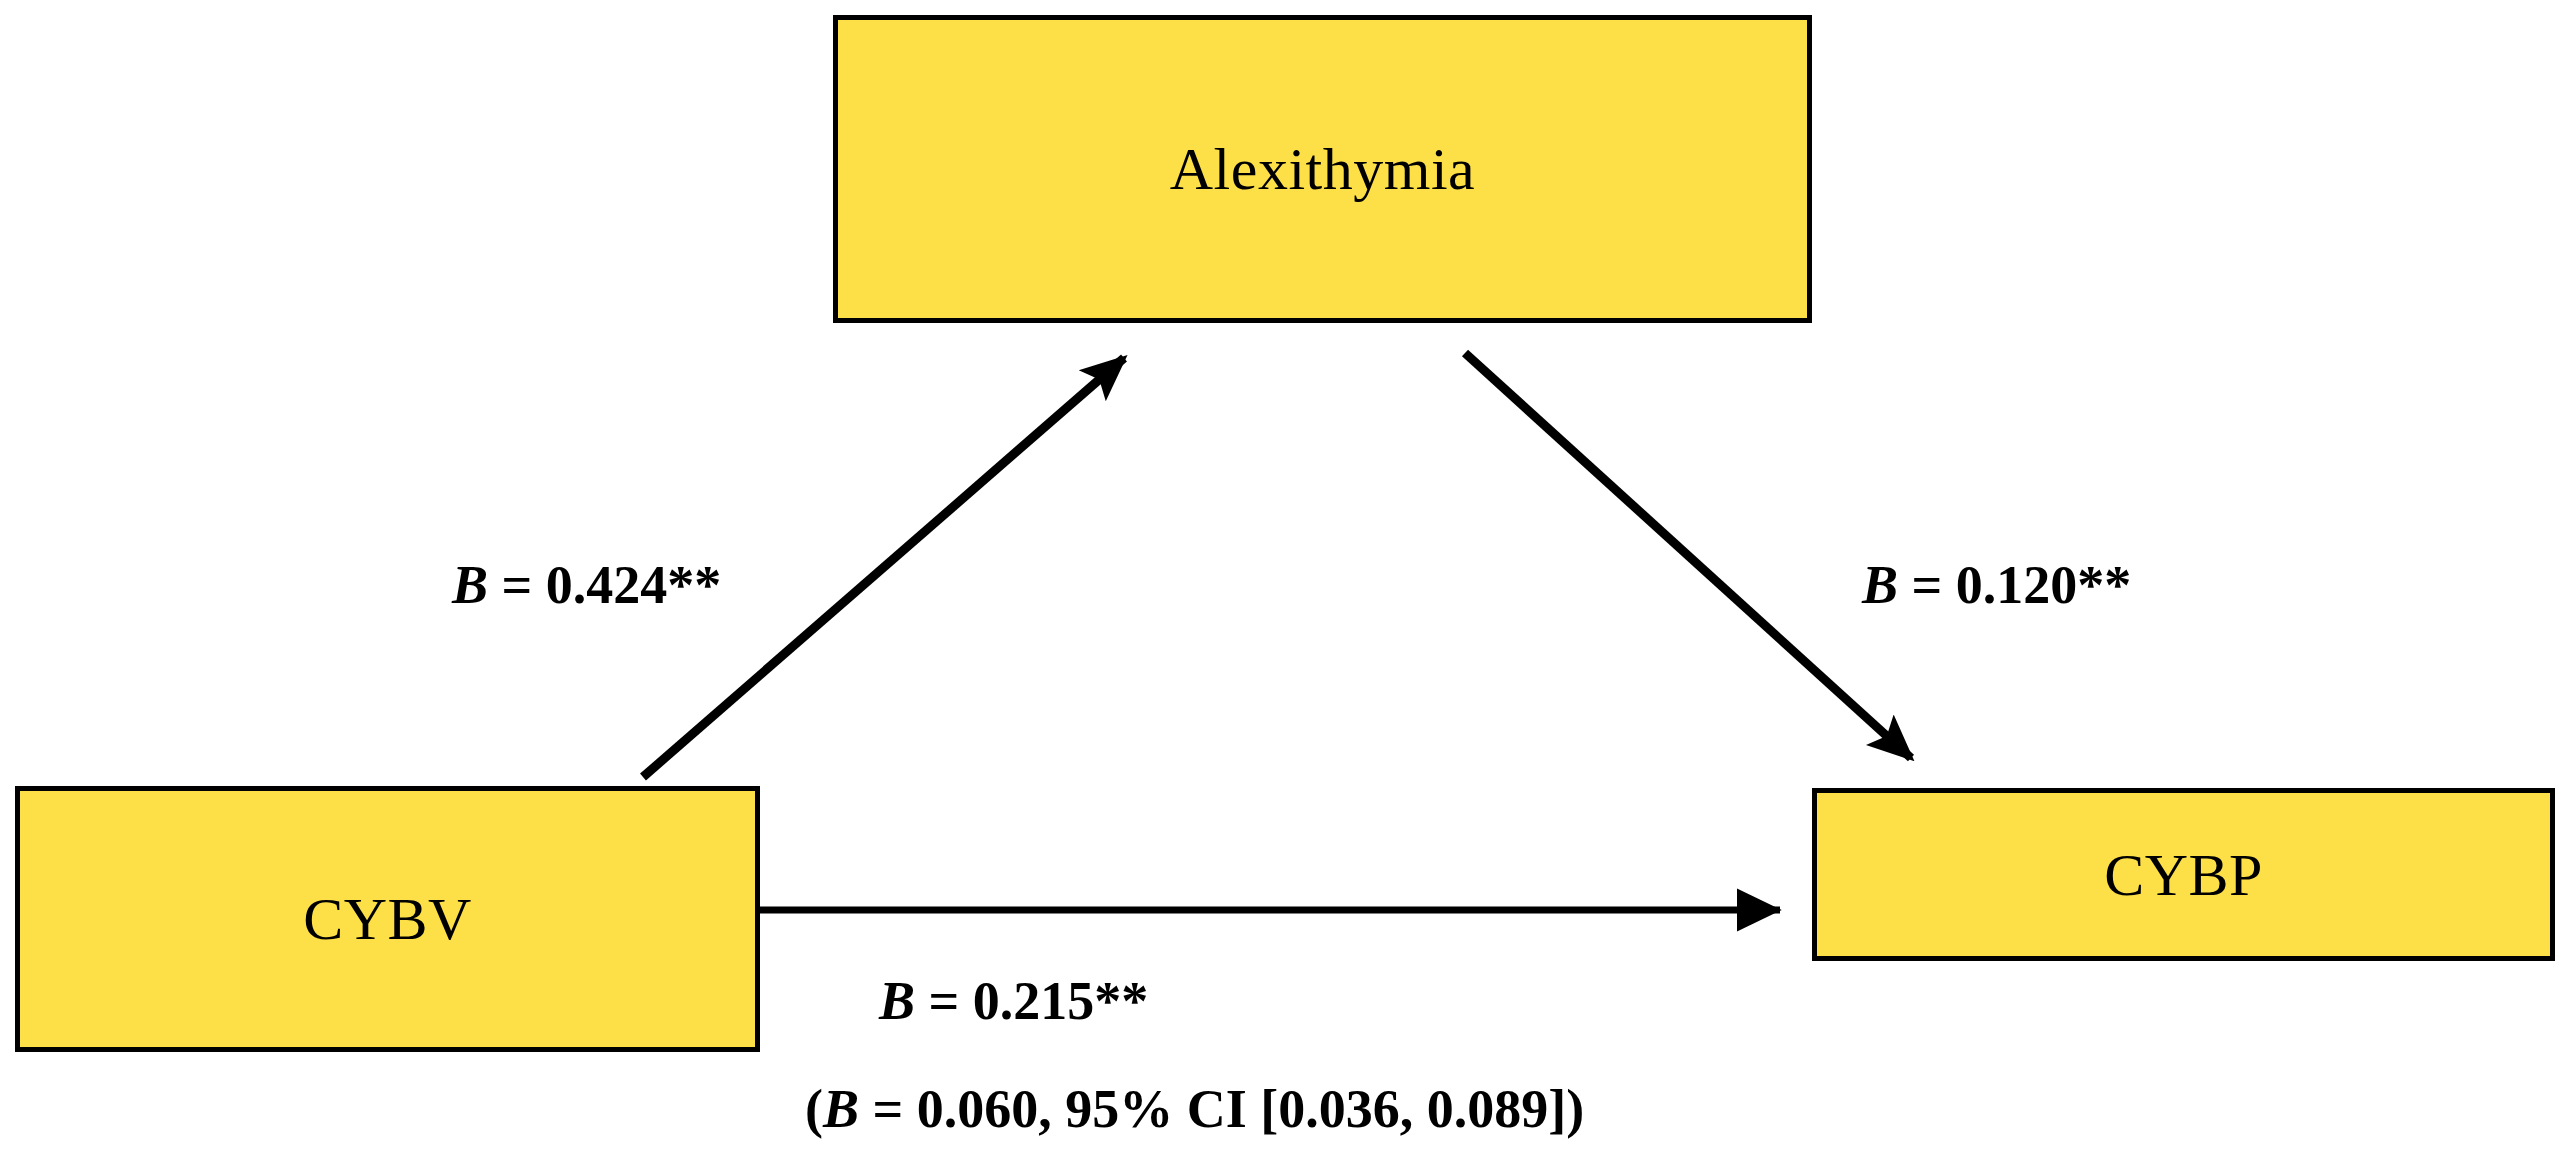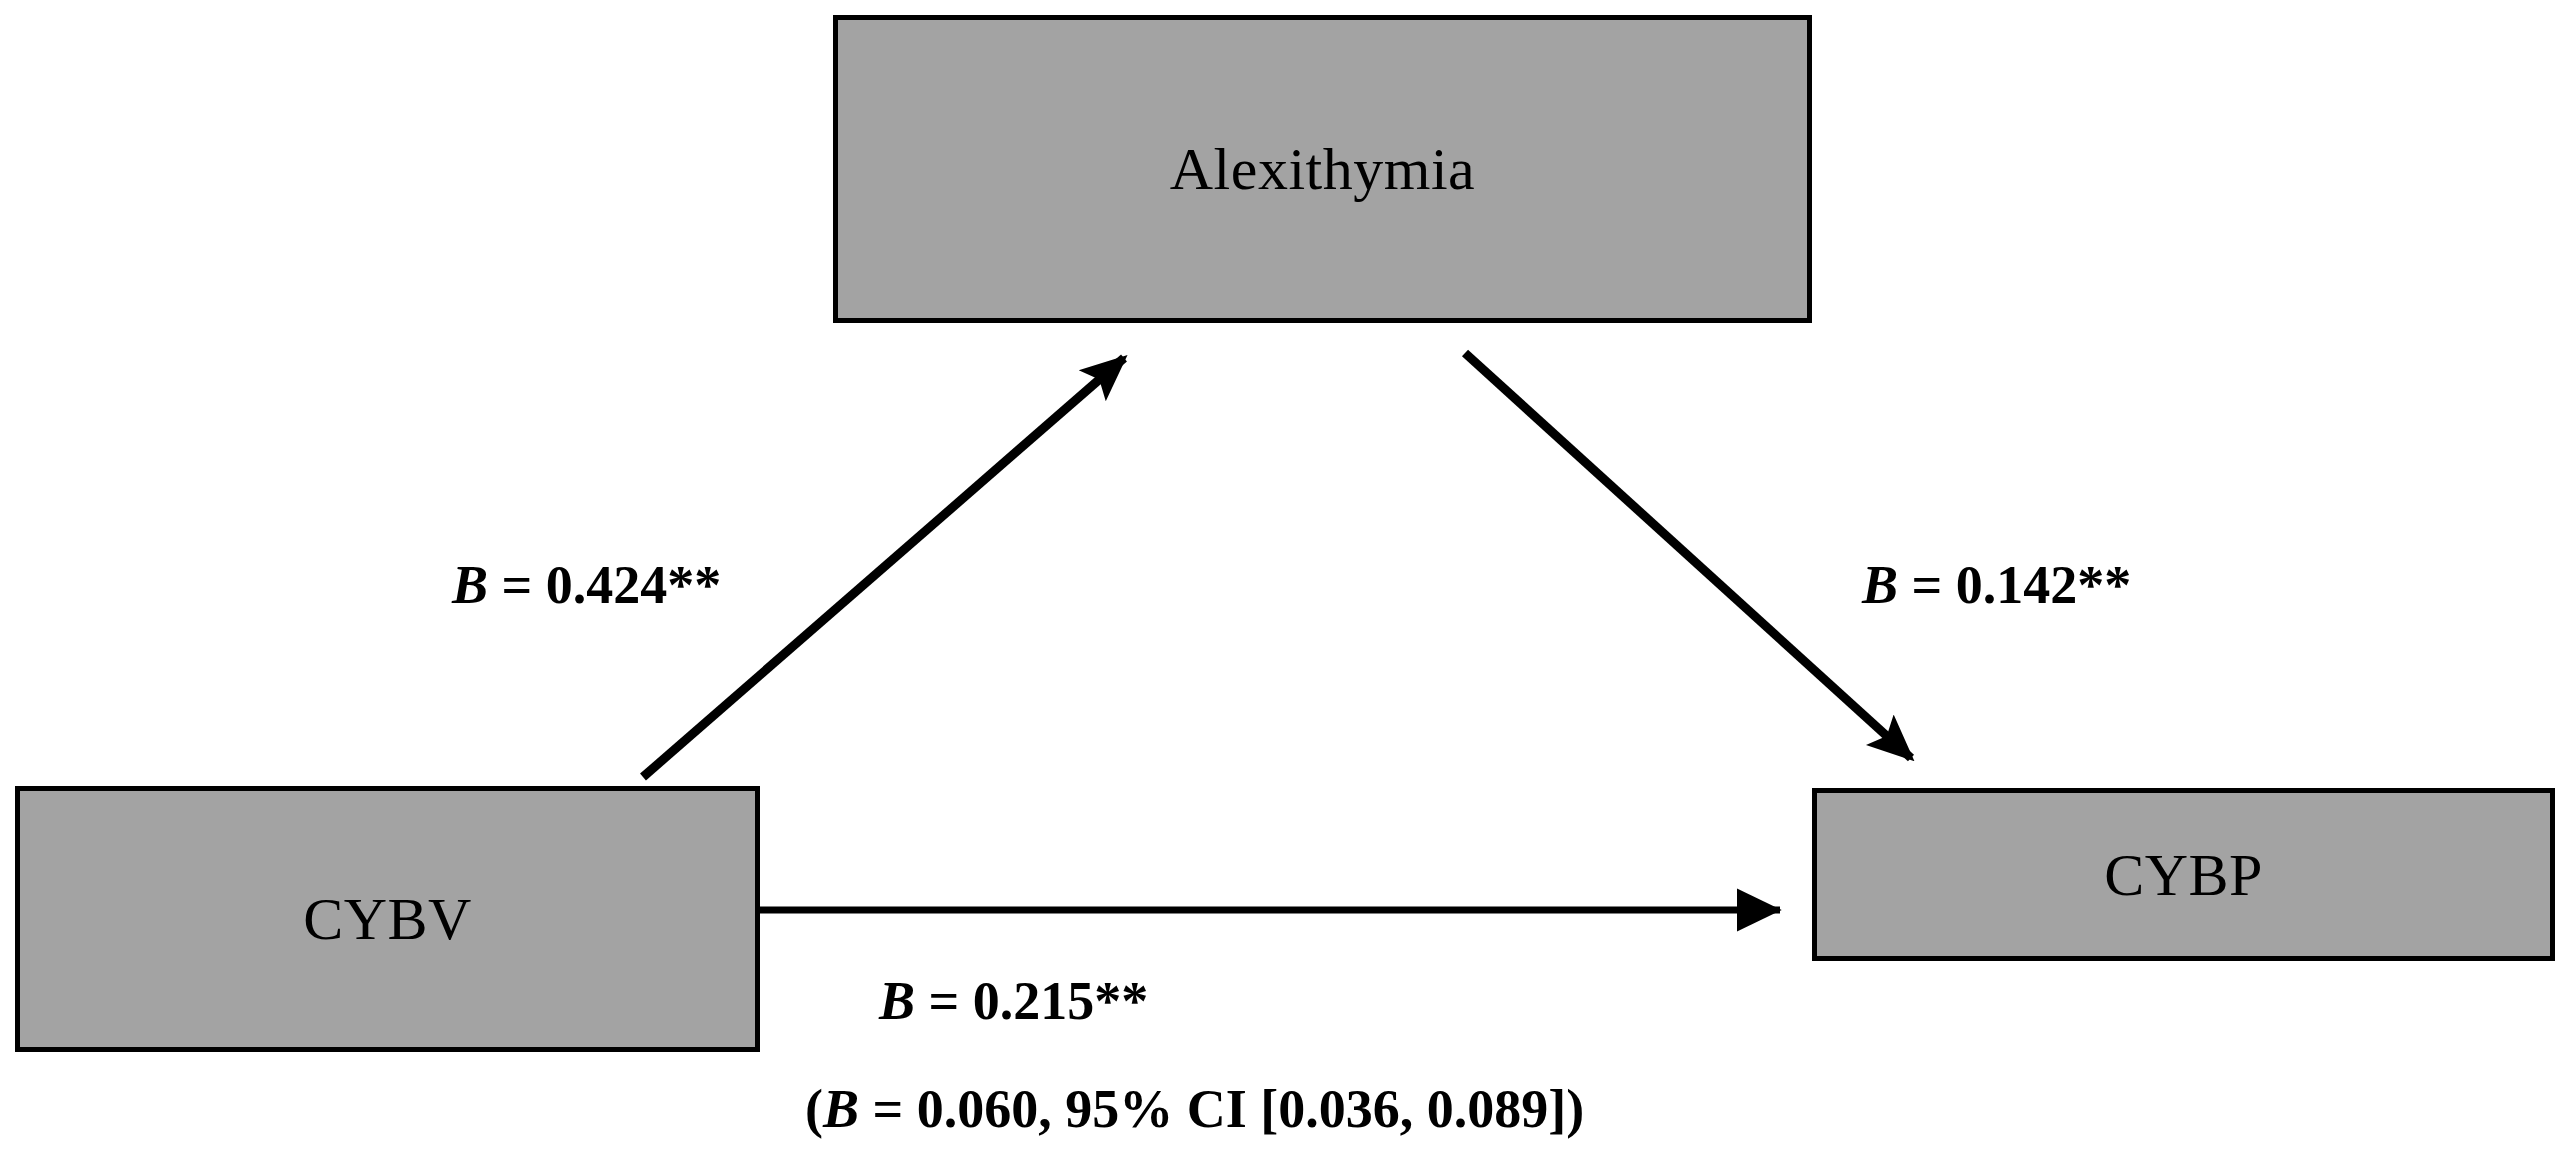--- a/index.html
+++ b/index.html
@@ -21,7 +21,7 @@
     position: absolute;
     box-sizing: border-box;
     border: 5px solid #000000;
-    background: #a3a3a3;
+    background: #fde047;
     display: flex;
     align-items: center;
     justify-content: center;

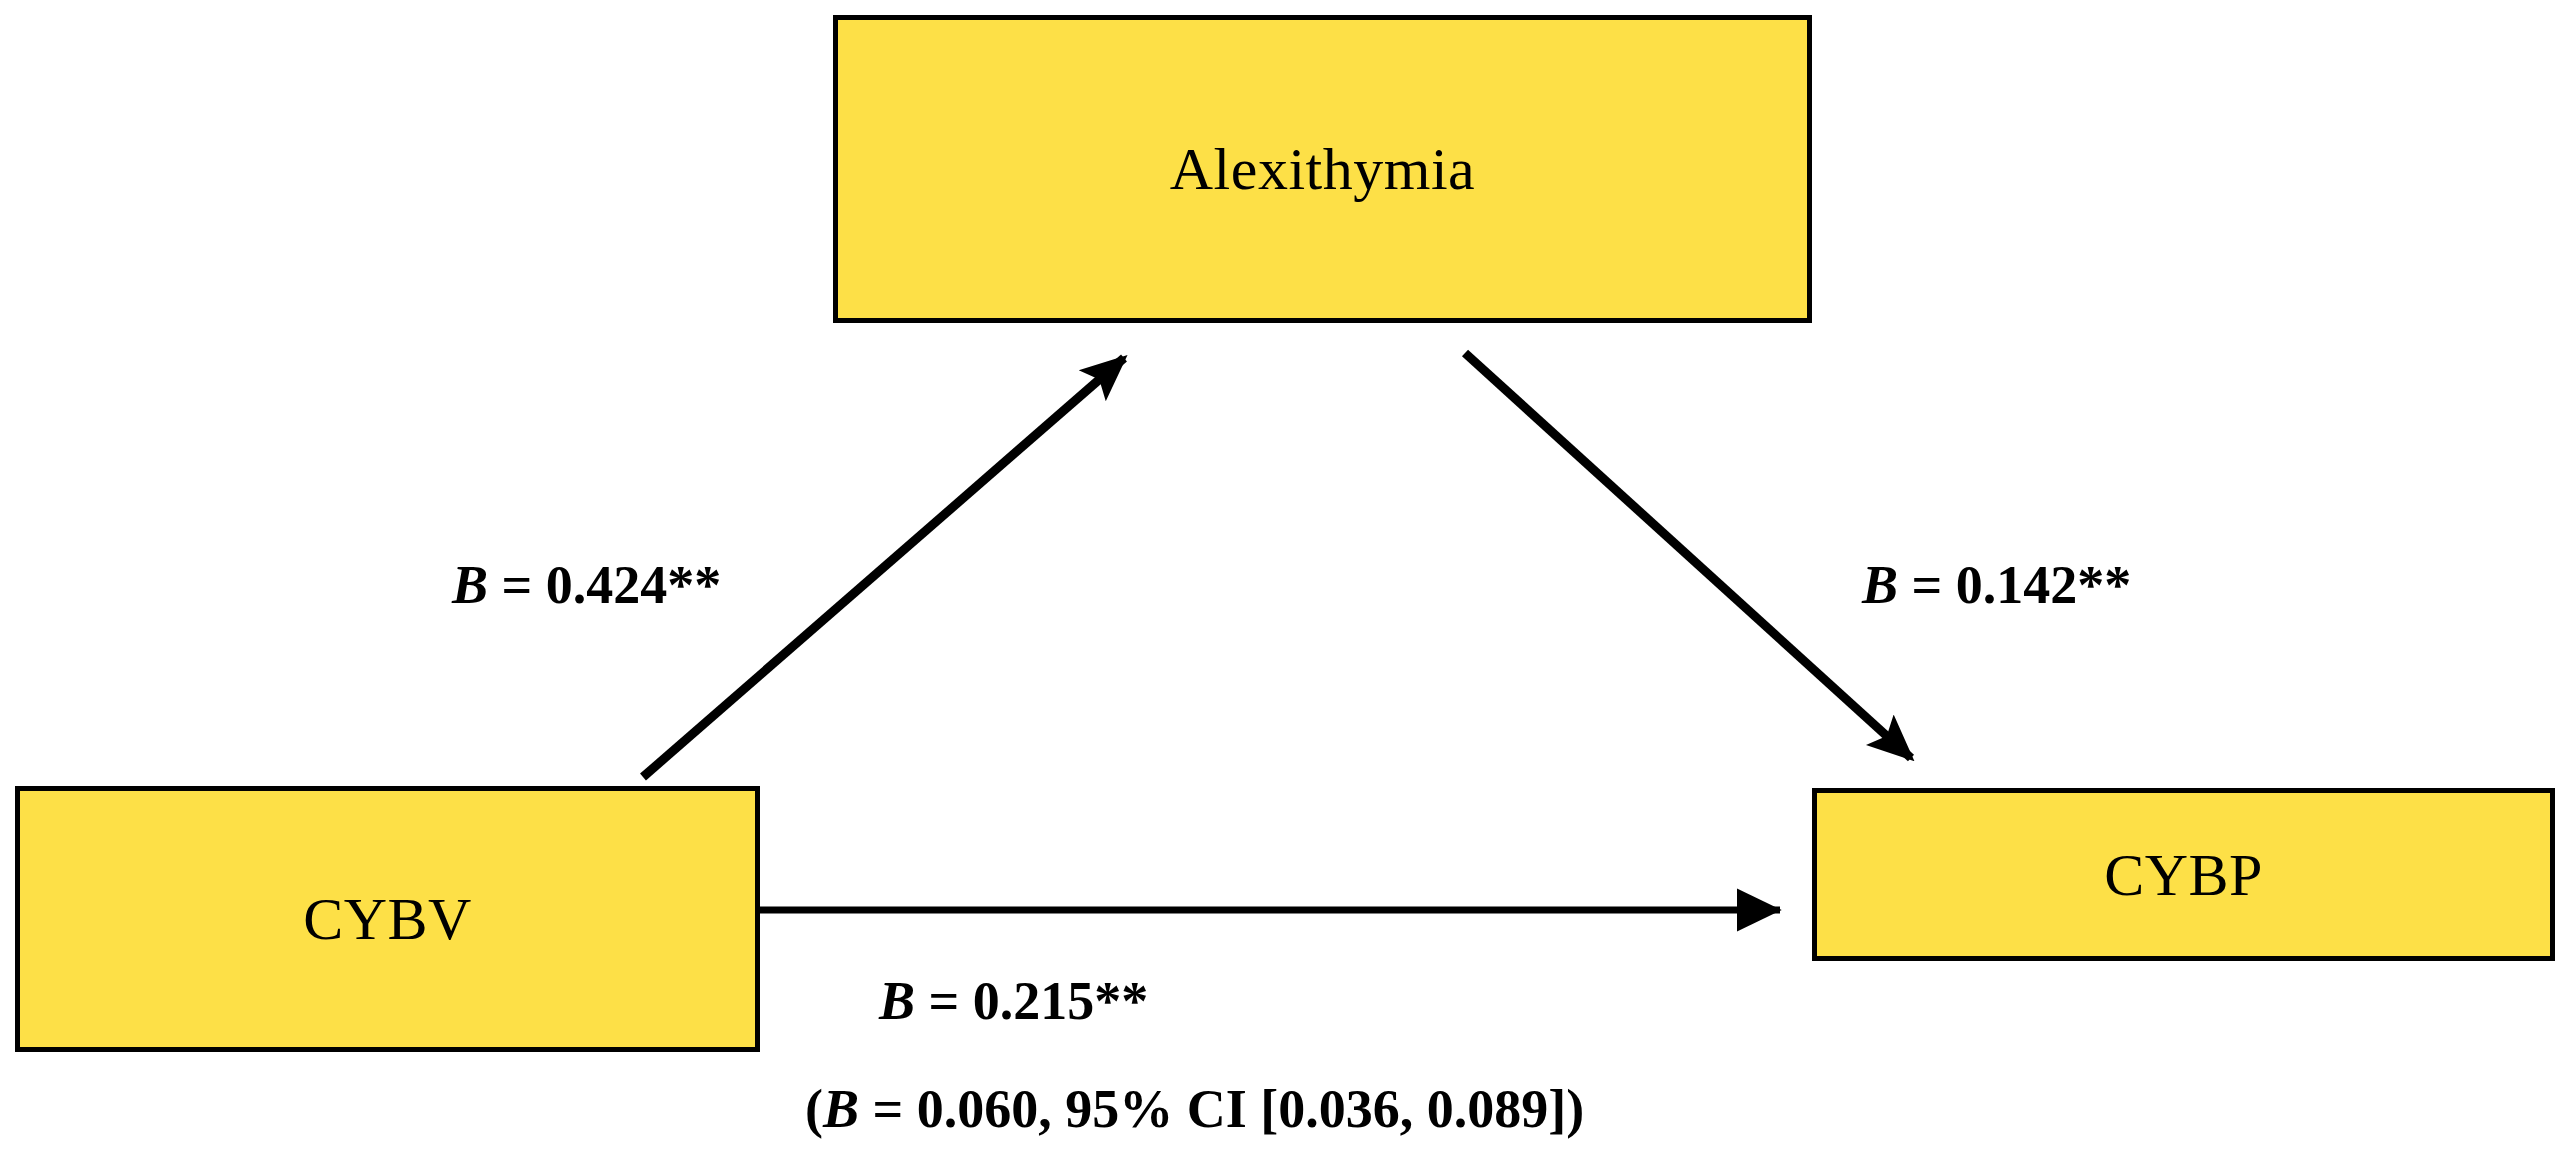--- a/index.html
+++ b/index.html
@@ -133,7 +133,7 @@
   </div>
 
   <div class="path-label" id="label-b">
-    <span class="coef">B</span><span> = </span><span>0.142</span><span class="stars">**</span>
+    <span class="coef">B</span><span> = </span><span>0.120</span><span class="stars">**</span>
   </div>
 
   <div class="path-label" id="label-c">

